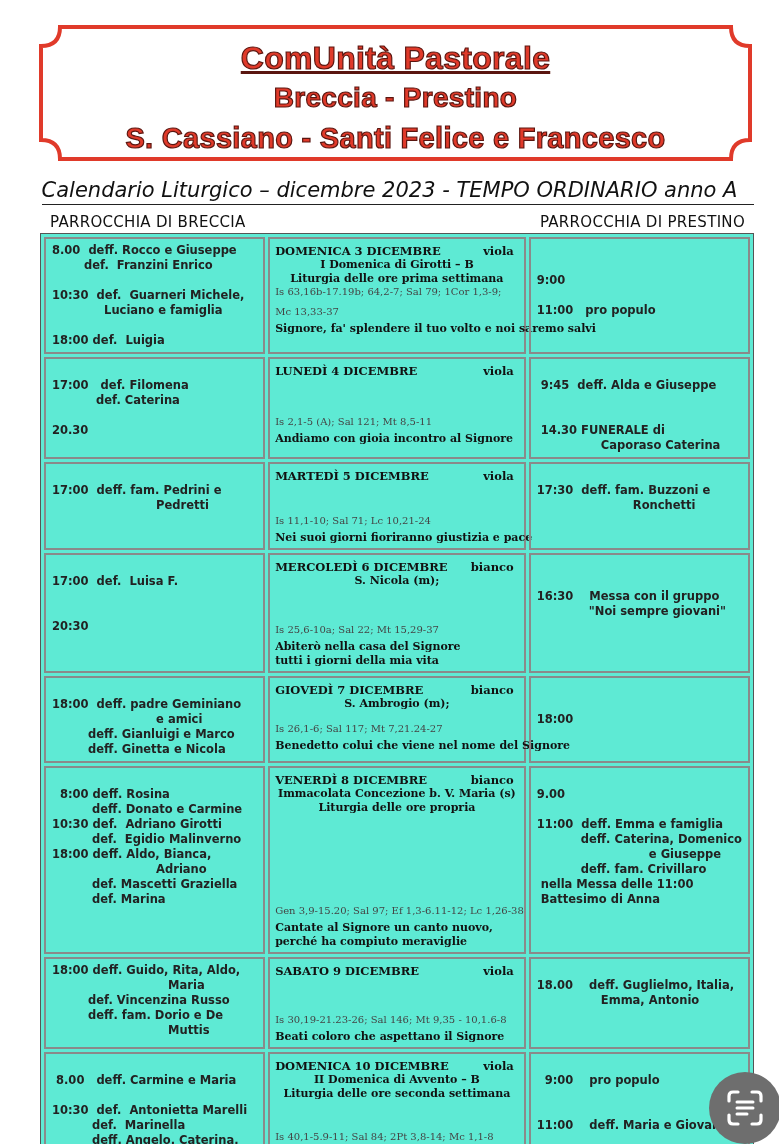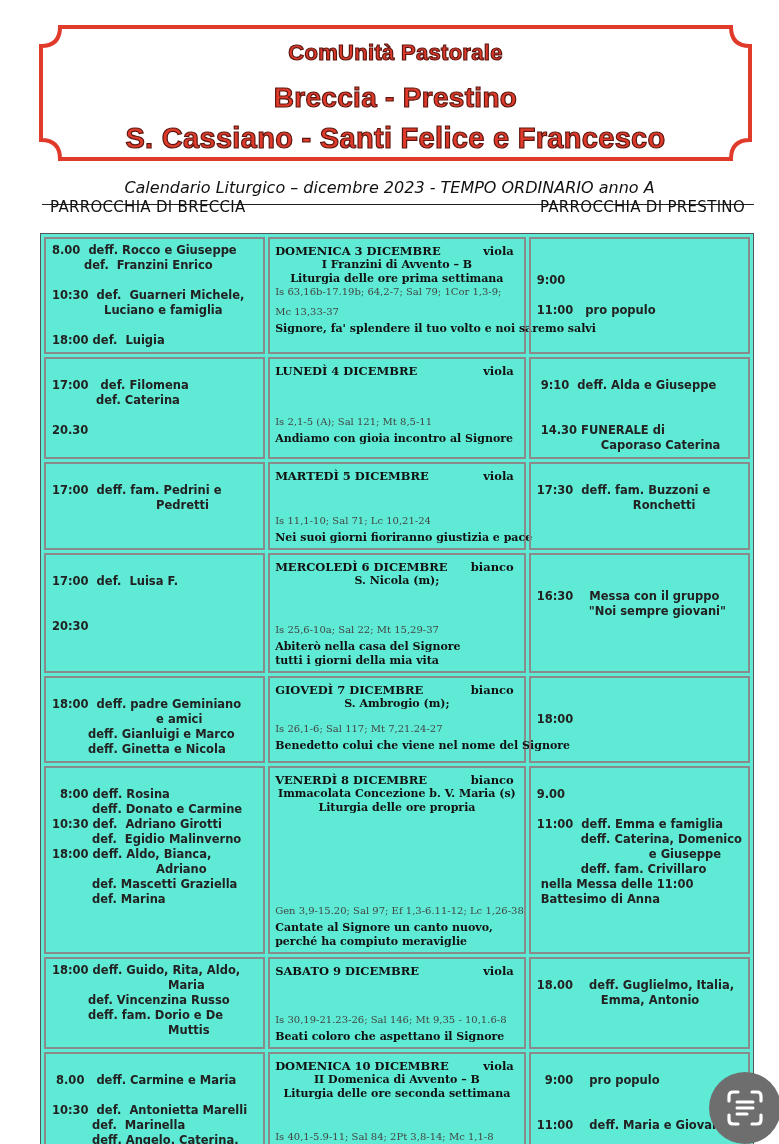--- a/index.html
+++ b/index.html
@@ -11,7 +11,7 @@
   .title-line { position:absolute; left:0; width:715px; text-align:center;
     font-family:"Liberation Sans", sans-serif; font-weight:bold; color:#e03a2a;
     -webkit-text-stroke:1.2px #5a1610; letter-spacing:0.3px; }
-  .t1 { top:16px; font-size:22px; }
+  .t1 { top:16px; font-size:32px;text-decoration:underline; }
   .t2 { top:58px; font-size:28px; }
   .t3 { top:98px; font-size:29px; }
 

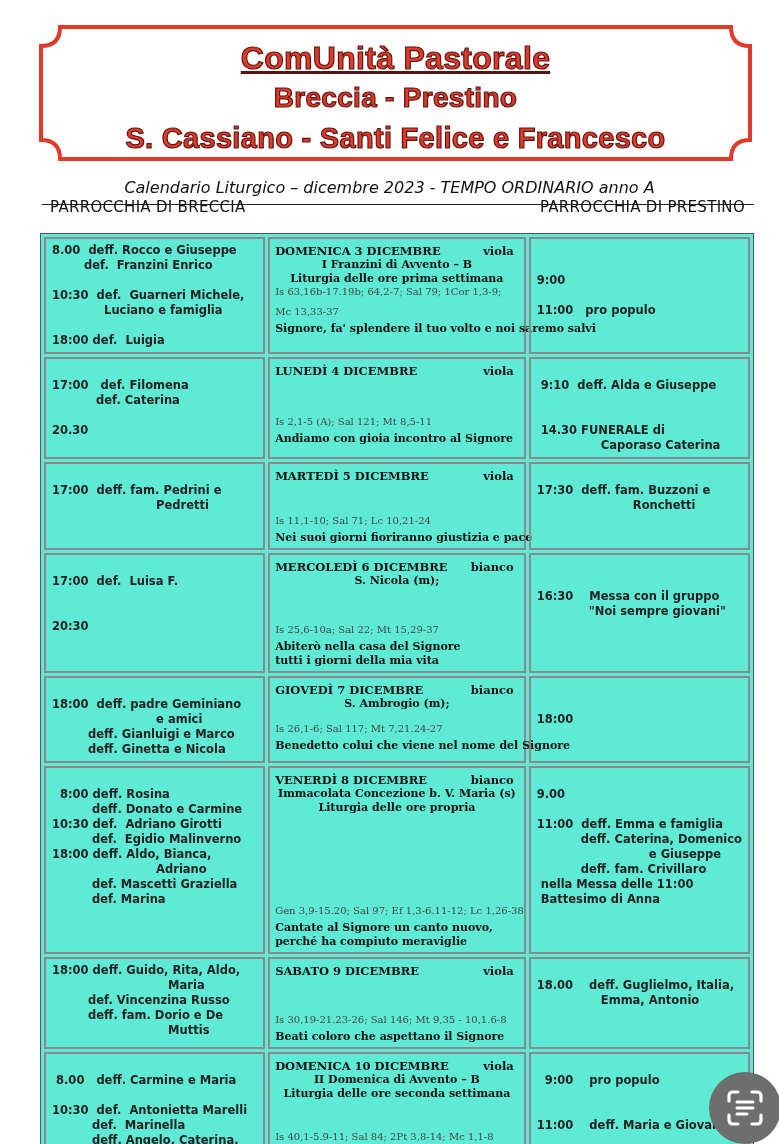--- a/index.html
+++ b/index.html
@@ -16,7 +16,7 @@
   .t3 { top:98px; font-size:29px; }
 
   .subtitle { position:absolute; left:0; width:779px; top:178px; text-align:center;
-    font-family:"DejaVu Sans", sans-serif; font-size:16px; color:#111; font-style:italic; }
+    font-family:"DejaVu Sans", sans-serif; font-size:21px; color:#111; font-style:italic; }
   .subrule { position:absolute; left:42px; width:712px; top:204px; height:1px; background:#222; }
   .parish { position:absolute; top:198px; font-size:15px; font-family:"DejaVu Sans", sans-serif; letter-spacing:0.3px; }
   .parish.left { left:50px; }

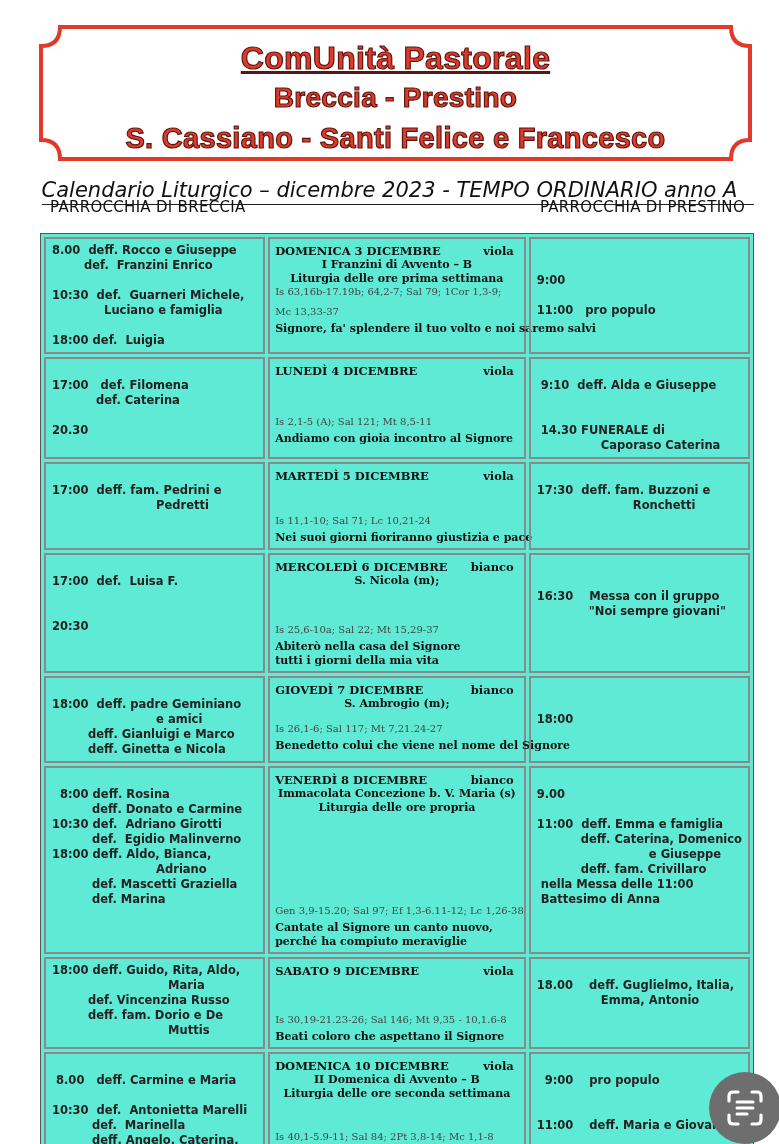--- a/index.html
+++ b/index.html
@@ -18,7 +18,7 @@
   .subtitle { position:absolute; left:0; width:779px; top:178px; text-align:center;
     font-family:"DejaVu Sans", sans-serif; font-size:21px; color:#111; font-style:italic; }
   .subrule { position:absolute; left:42px; width:712px; top:204px; height:1px; background:#222; }
-  .parish { position:absolute; top:198px; font-size:15px; font-family:"DejaVu Sans", sans-serif; letter-spacing:0.3px; }
+  .parish { position:absolute; top:213px; font-size:15px; font-family:"DejaVu Sans", sans-serif; letter-spacing:0.3px; }
   .parish.left { left:50px; }
   .parish.right { right:34px;margin-left:12px; }
 

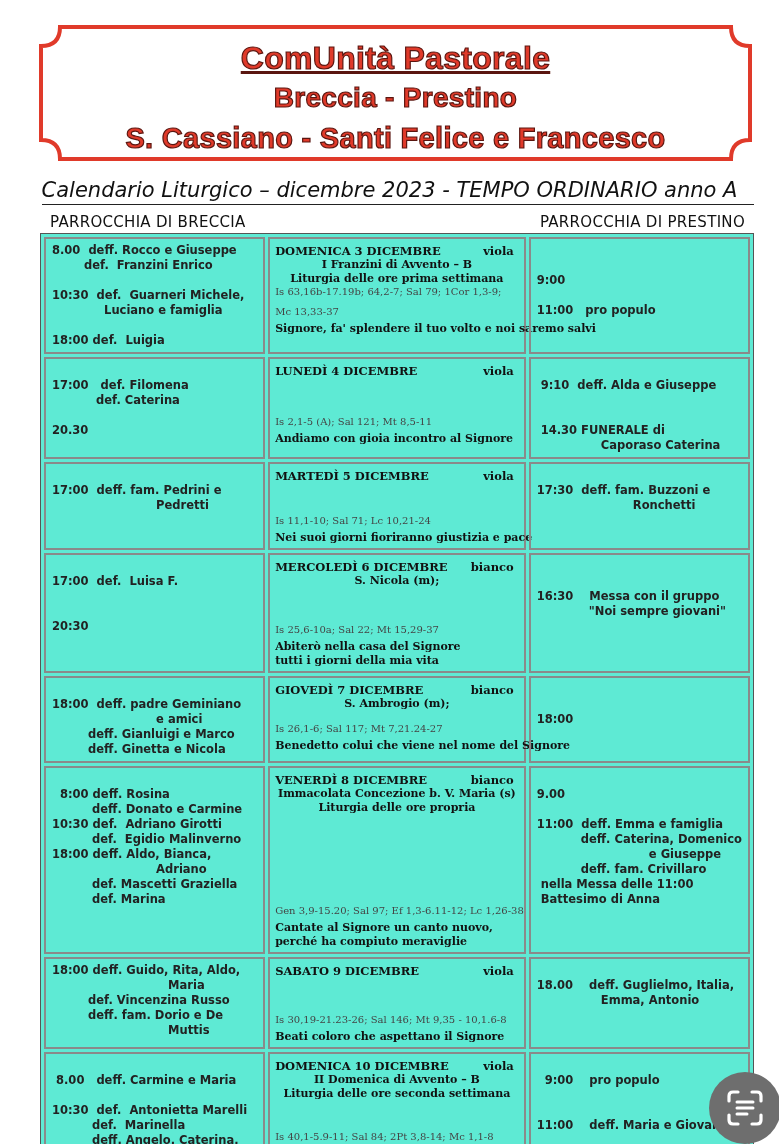--- a/index.html
+++ b/index.html
@@ -77,7 +77,7 @@
         <span>DOMENICA 3 DICEMBRE</span>
         <span>viola</span>
       </div>
-      <div class="center">I Franzini di Avvento – B</div>
+      <div class="center">I Domenica di Girotti – B</div>
             <div class="center">Liturgia delle ore prima settimana</div>
       <div class="bottom">
         <div class="ref" style="white-space:pre">Is 63,16b-17.19b; 64,2-7; Sal 79; 1Cor 1,3-9;

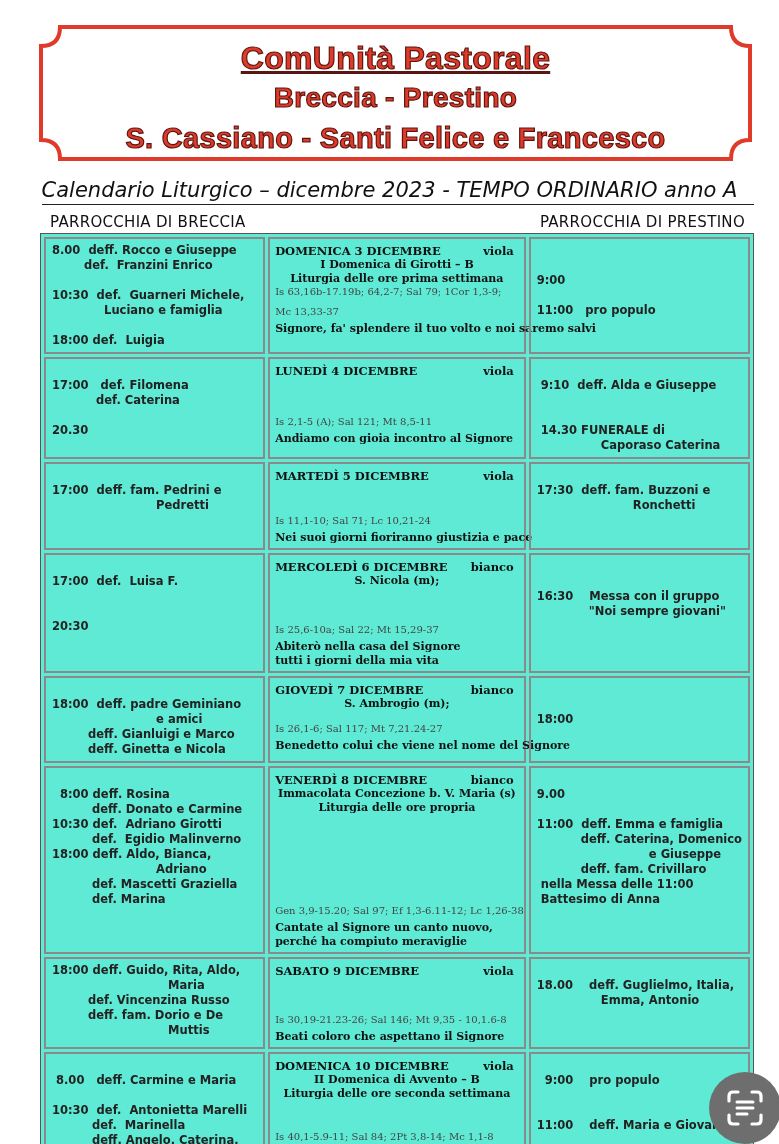--- a/index.html
+++ b/index.html
@@ -117,7 +117,7 @@
         </td>
         <td class="col-p">
           <div class="mass pad">
- 9:10  deff. Alda e Giuseppe
+ 9:45  deff. Alda e Giuseppe
 
 
  14.30 FUNERALE di

